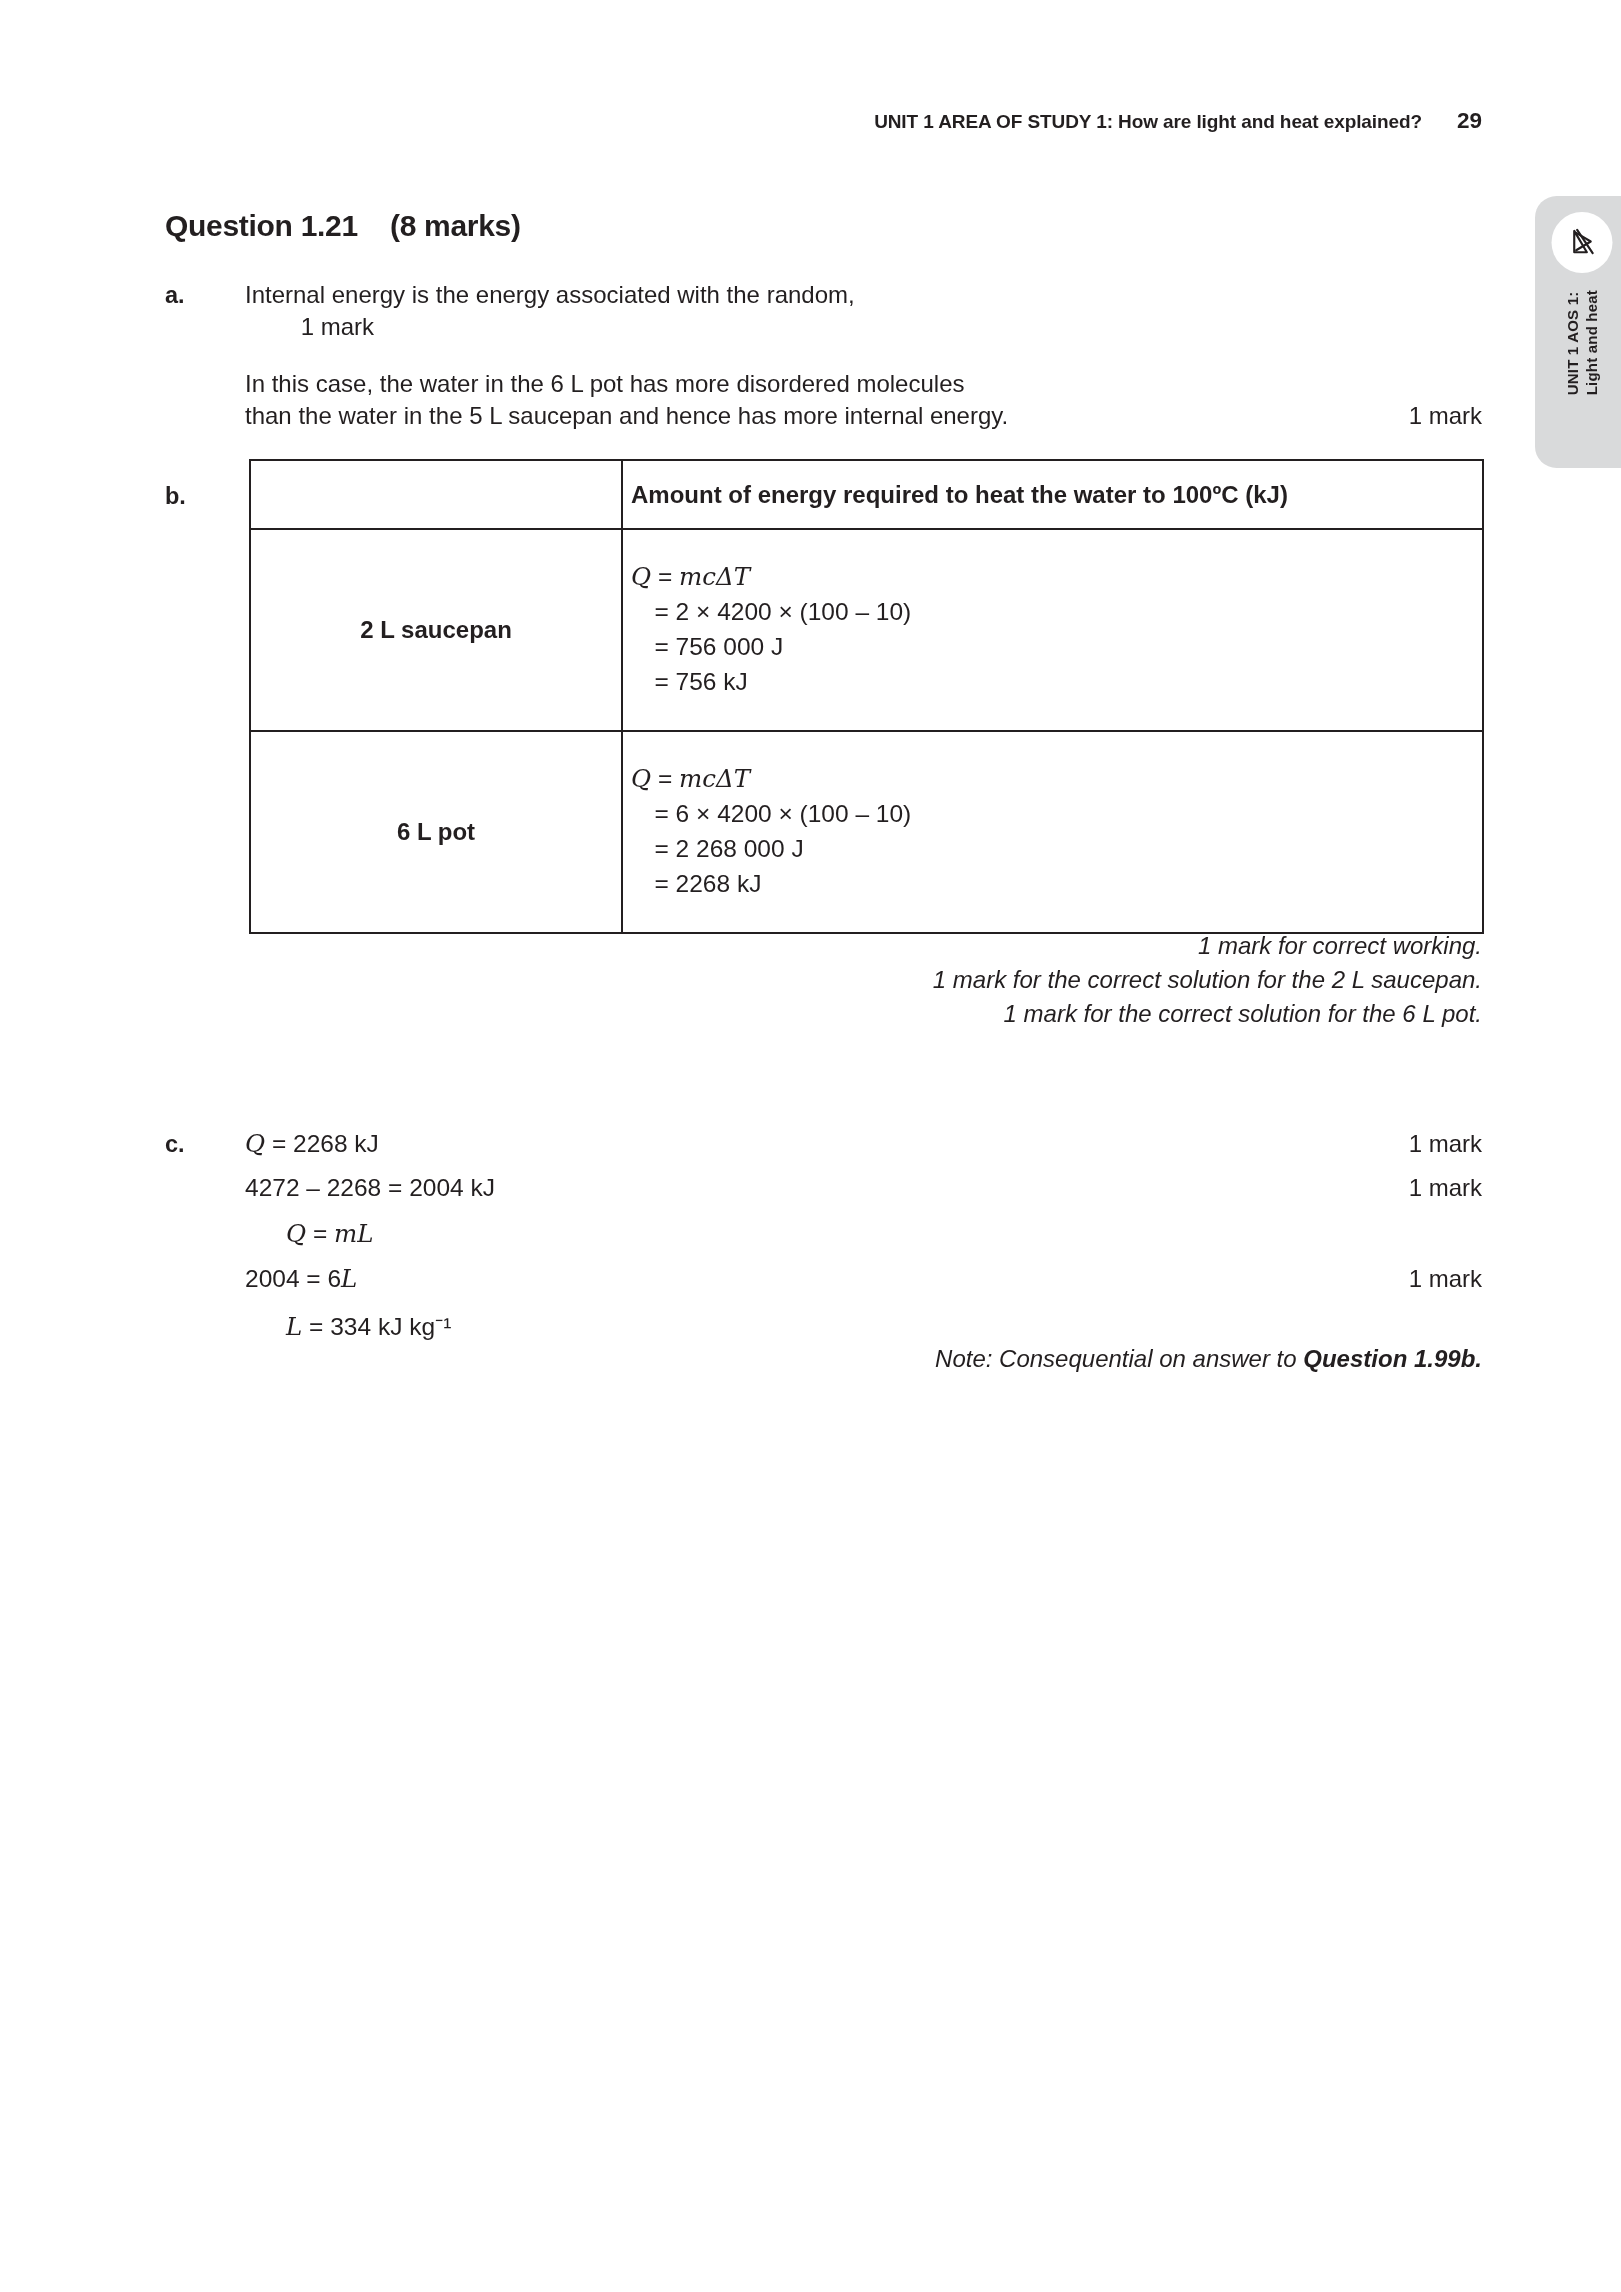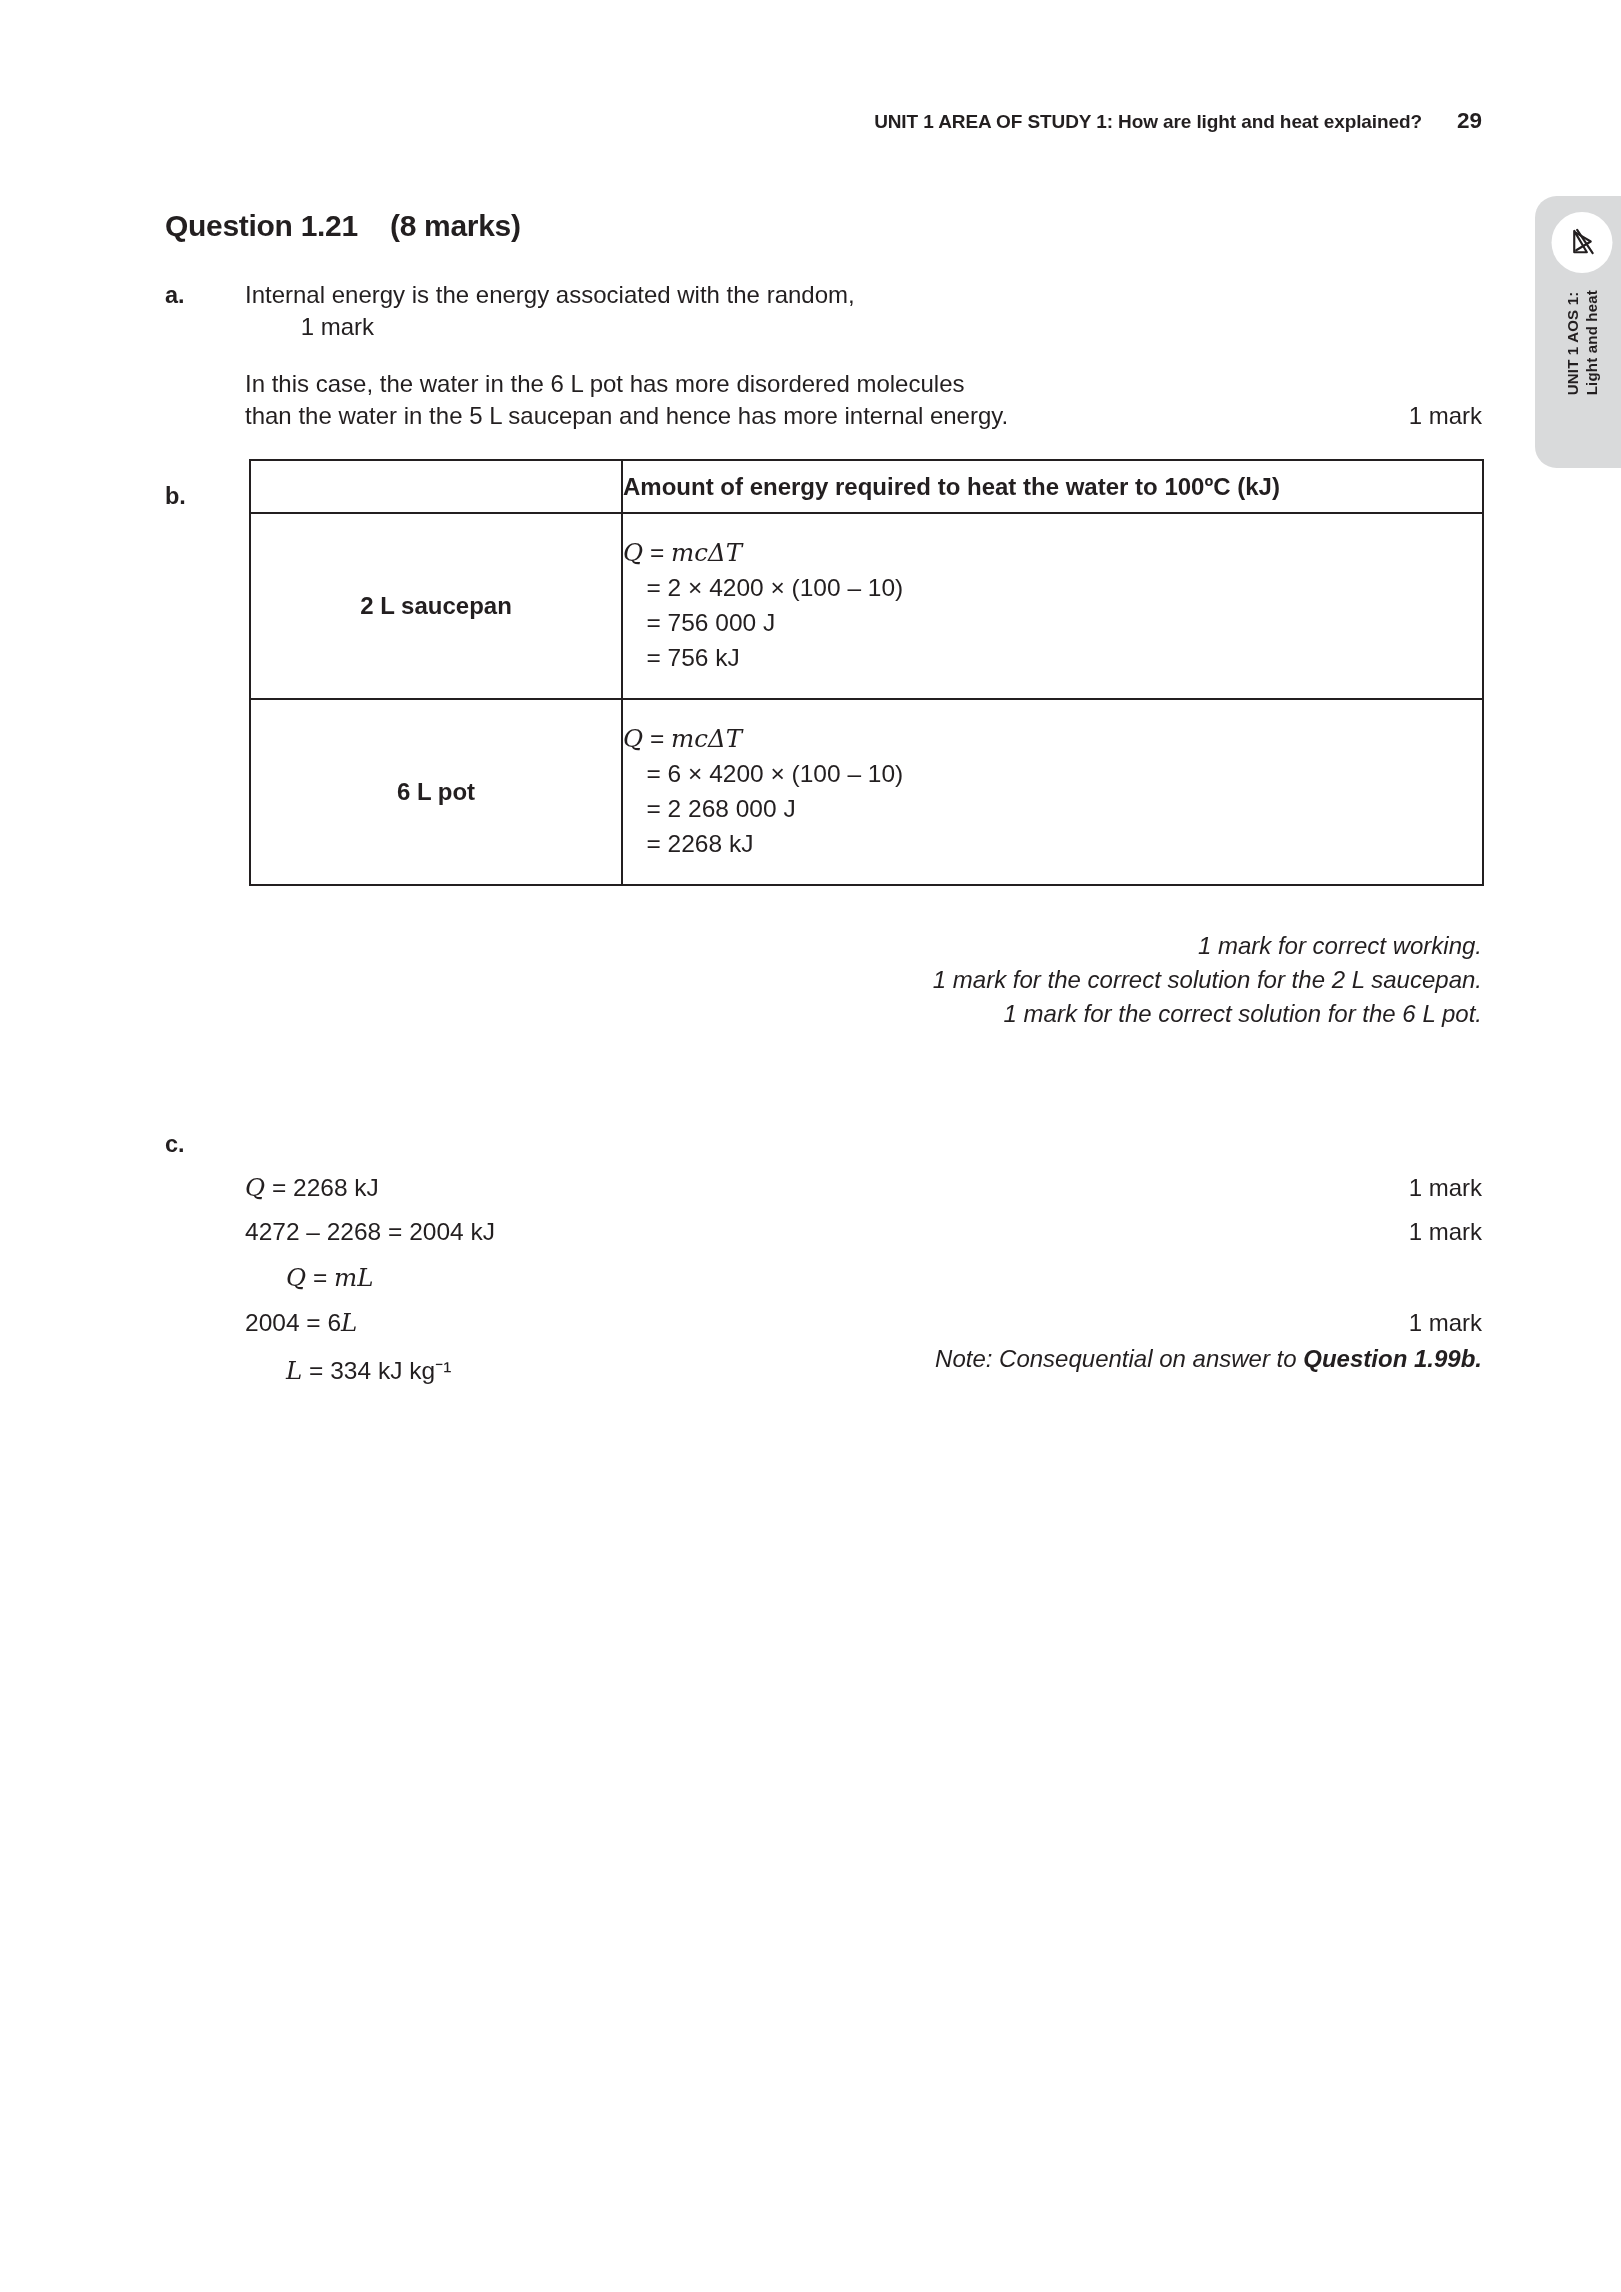--- a/index.html
+++ b/index.html
@@ -162,7 +162,7 @@
   table.energy-table td {
     border: 2px solid #231f20;
     vertical-align: middle;
-    padding: 0;
+    padding: 8px;
   }
   th.corner-blank {
     border: none;

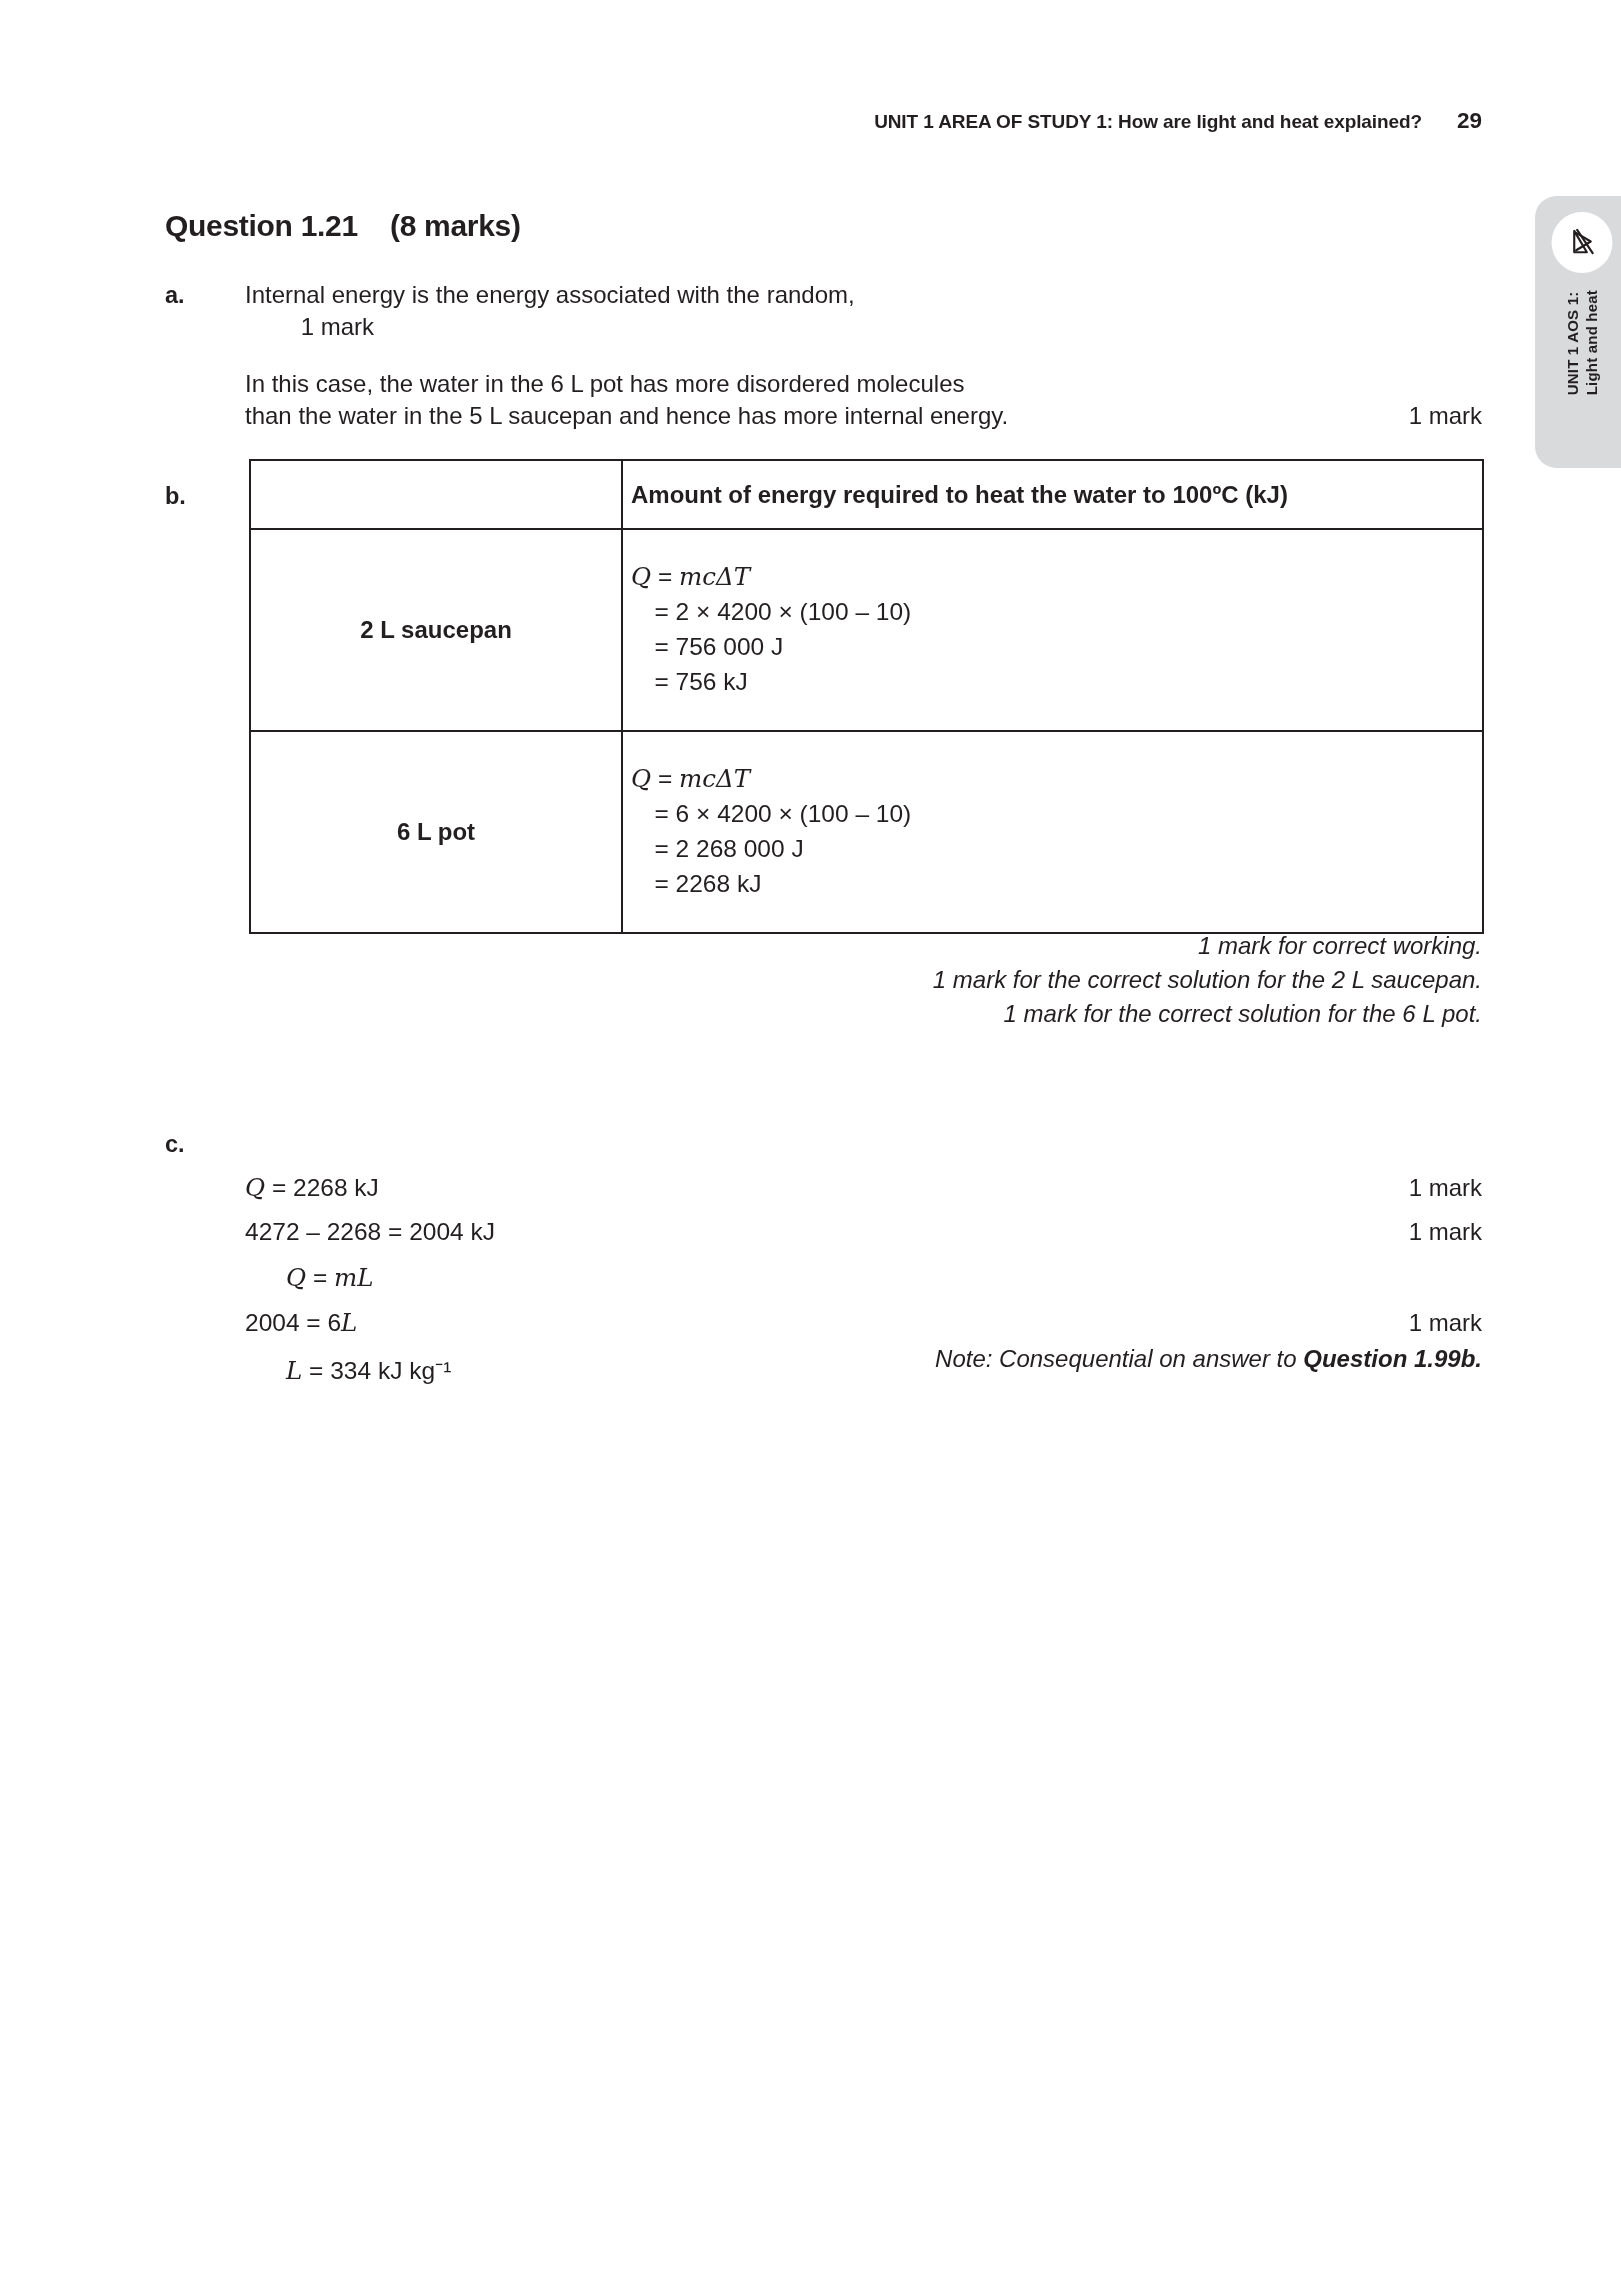--- a/index.html
+++ b/index.html
@@ -228,7 +228,6 @@
     left: 80px;
     top: 0;
     width: 1237px;
-    margin-top: 44px;
   }
   .c-row {
     display: flex;

